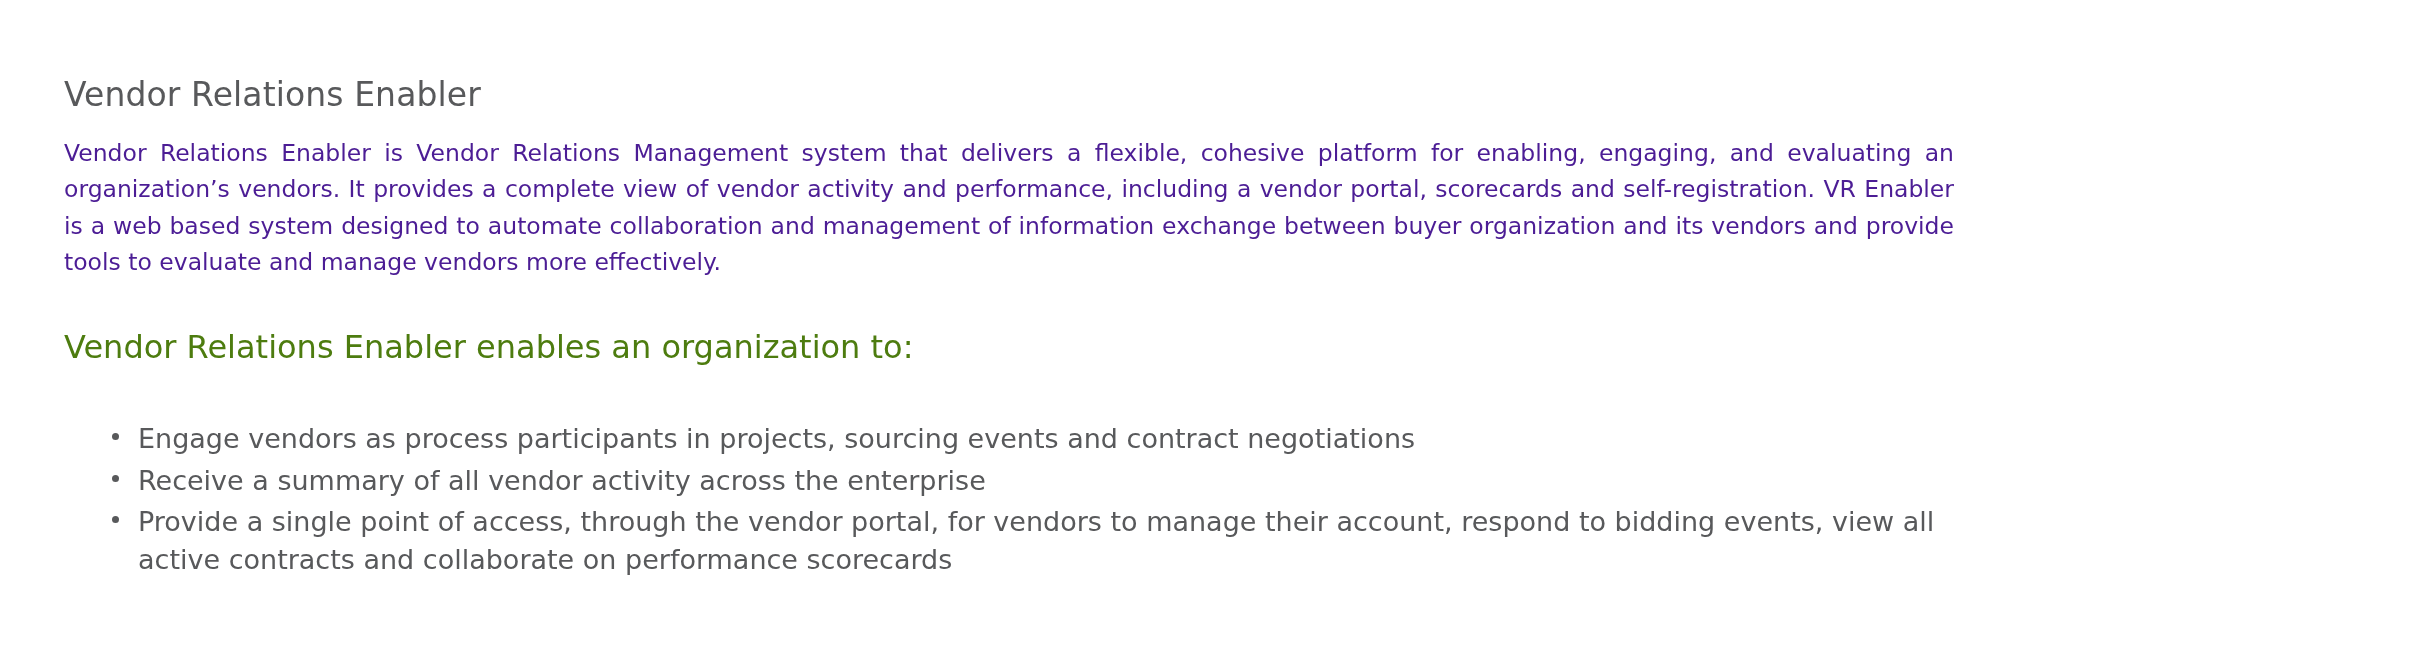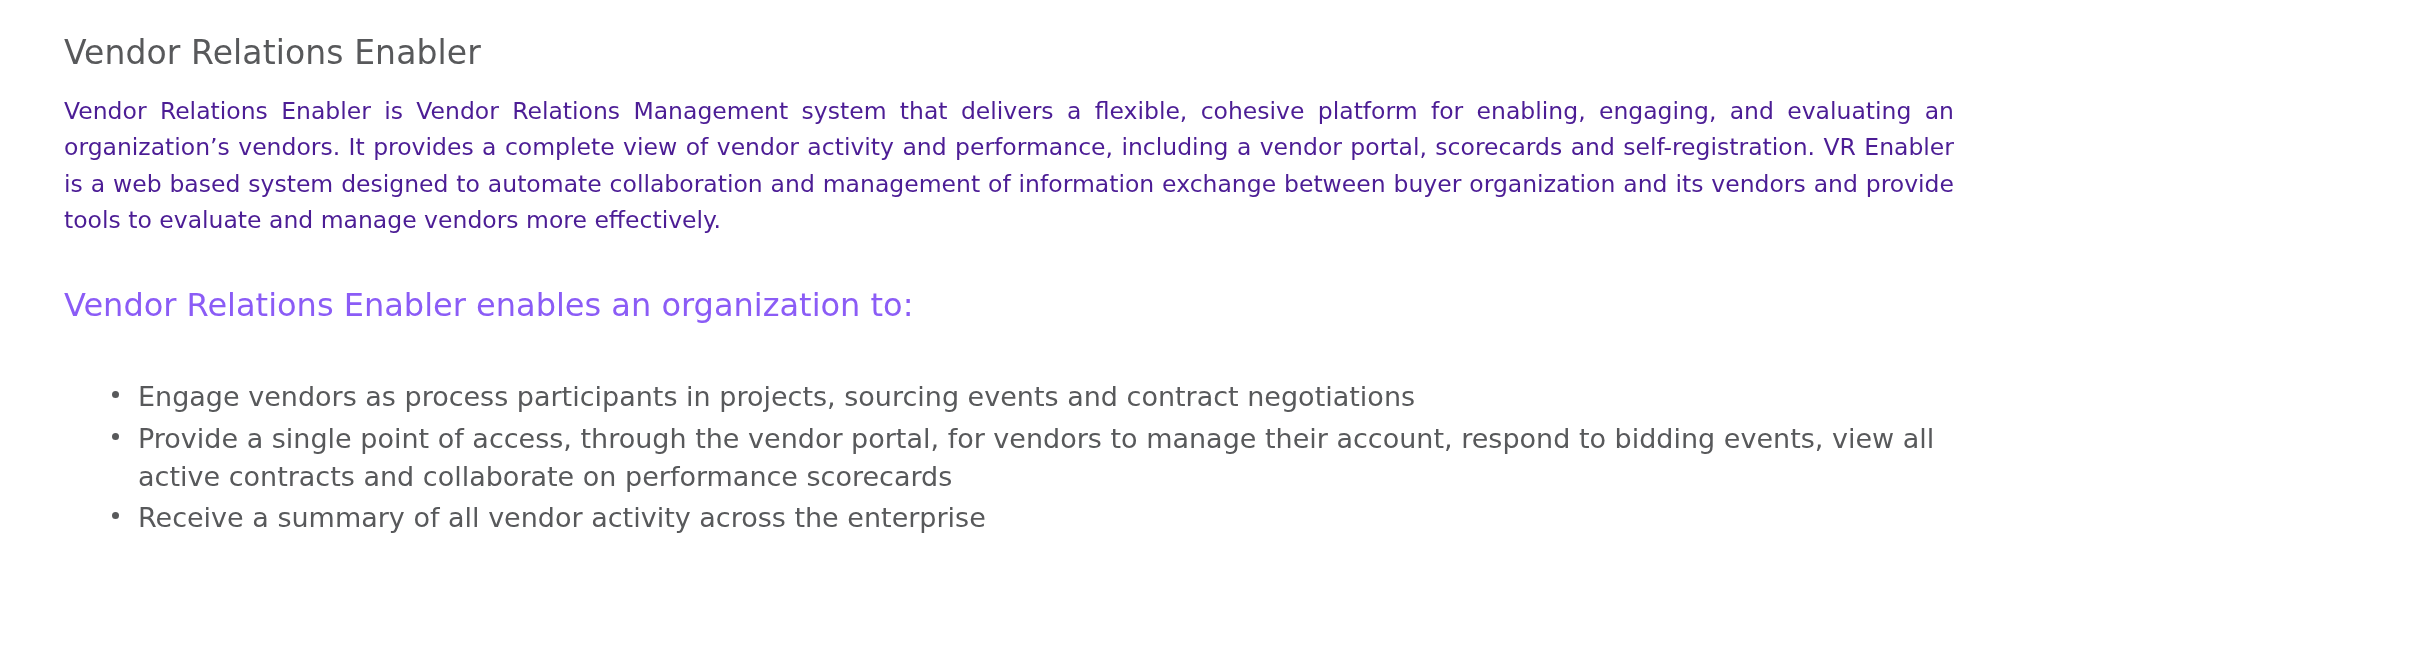--- a/index.html
+++ b/index.html
@@ -18,7 +18,7 @@
     box-sizing: border-box;
     width: 2032px;
     height: 660px;
-    padding: 32px 64px 0 64px;
+    padding: 74px 64px 0 64px;
     background: #ffffff;
   }
   .doc-title {

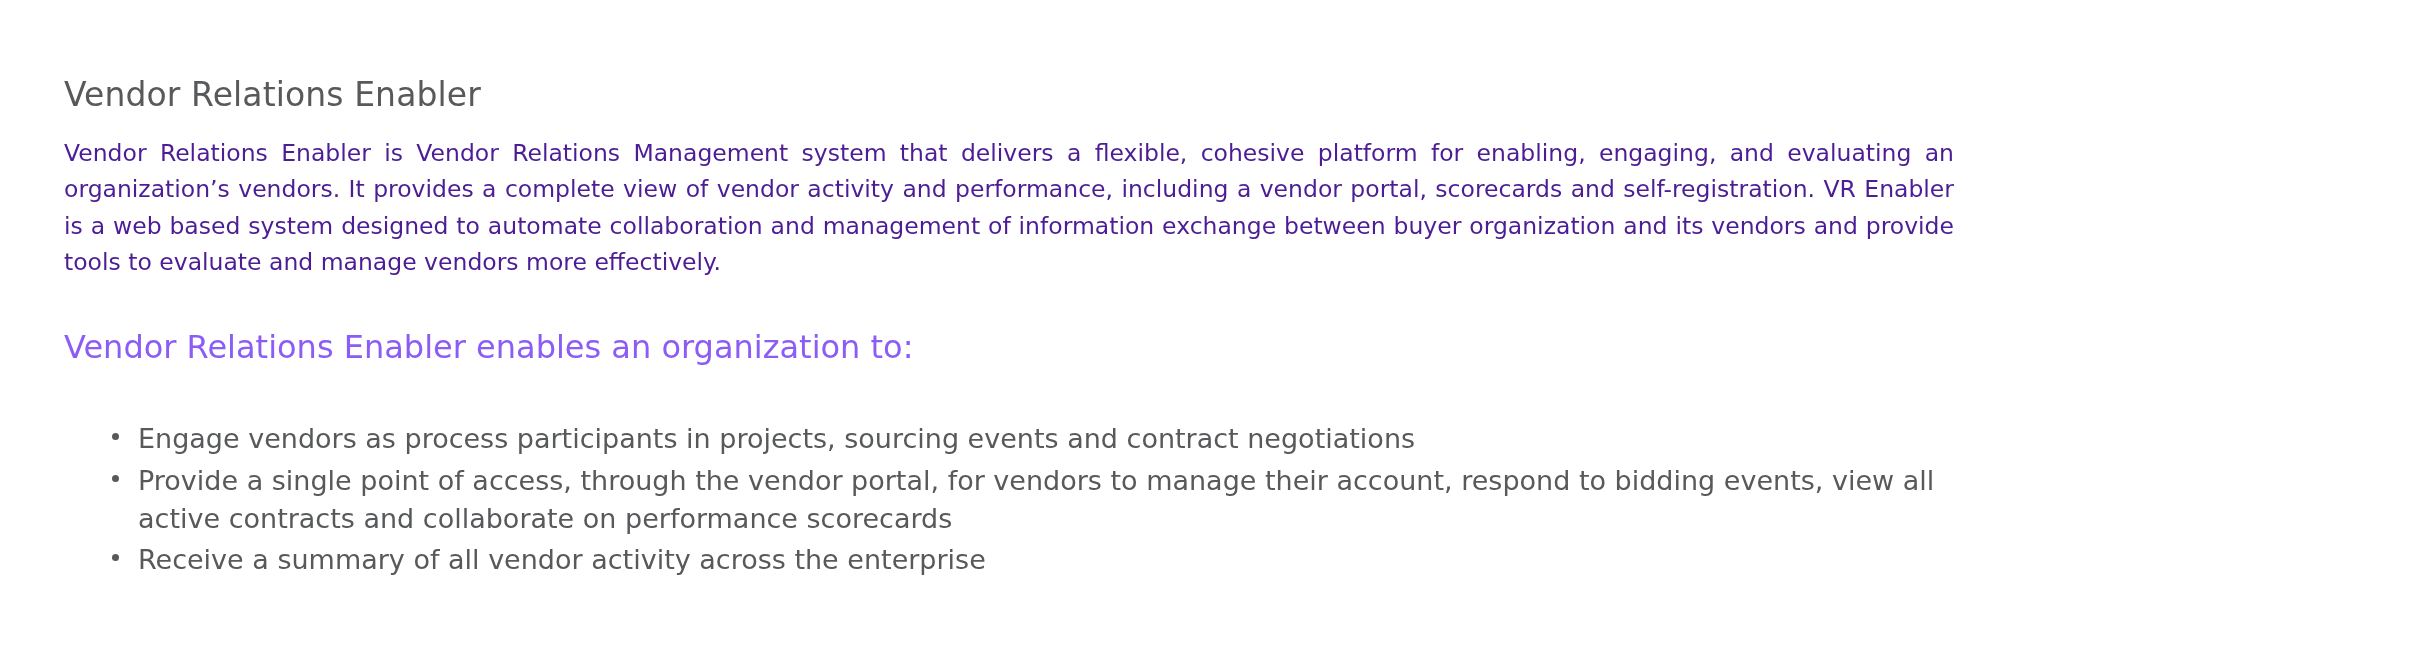--- a/index.html
+++ b/index.html
@@ -40,7 +40,7 @@
   .section-heading {
     font-size: 32px;
     font-weight: 400;
-    color: #8b5cf6;
+    color: #4d7c0f;
     margin: 46px 0 0 0;
     line-height: 1.3;
   }

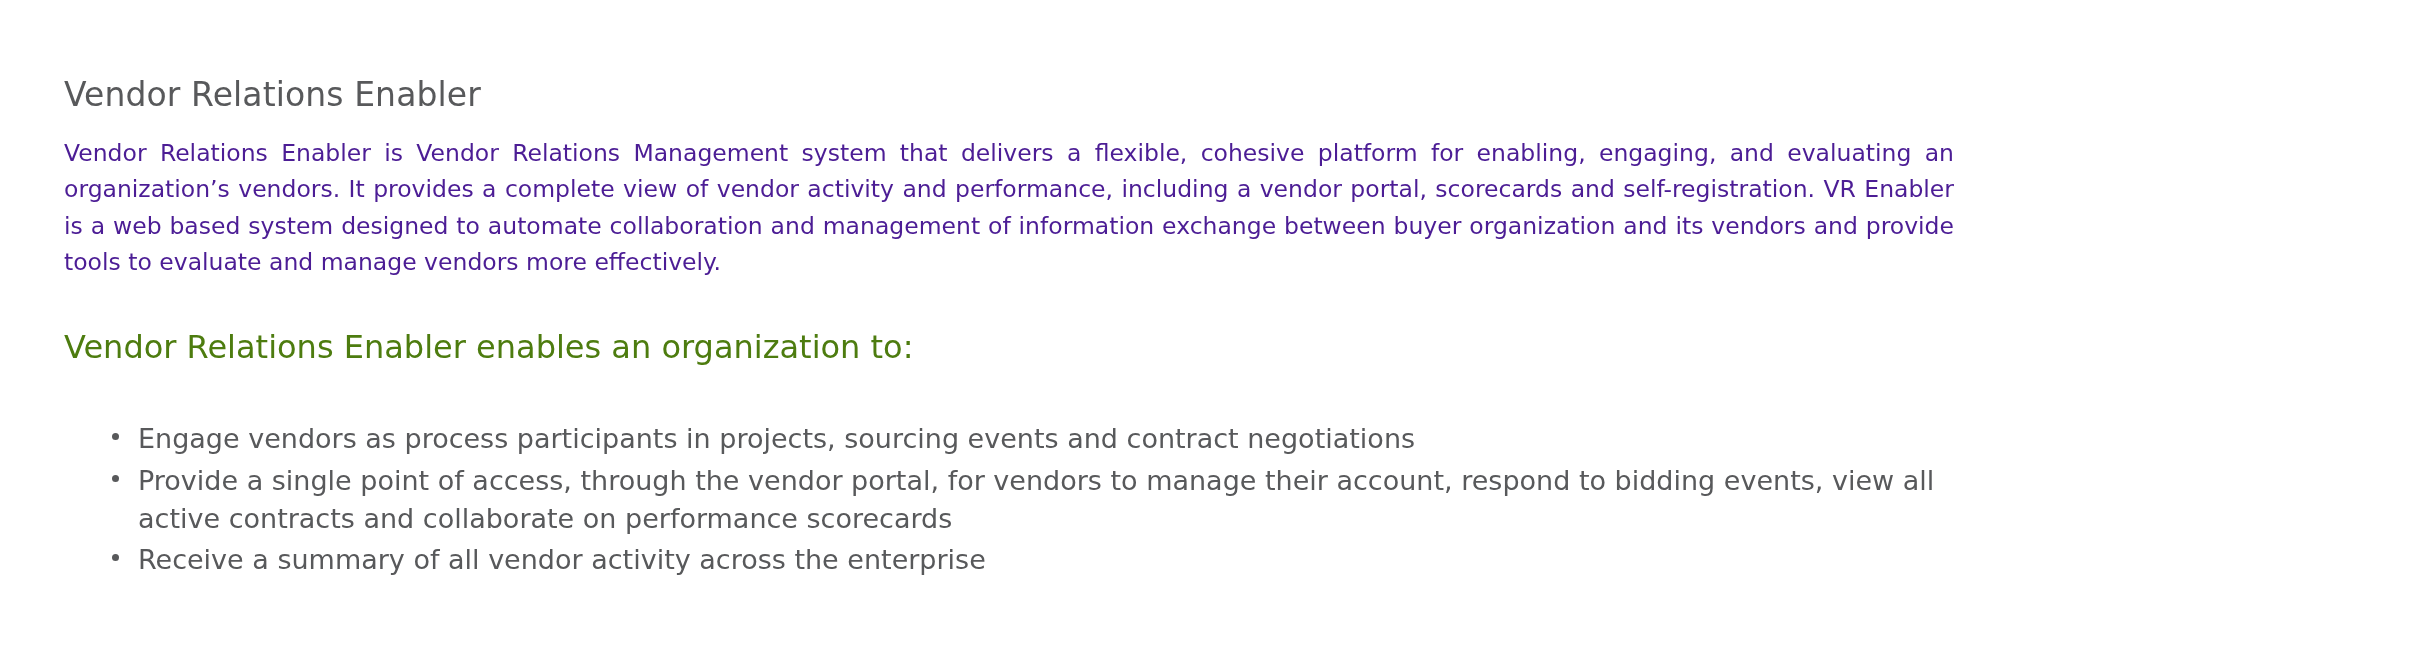--- a/index.html
+++ b/index.html
@@ -82,8 +82,8 @@
 
   <ul class="bullet-list">
     <li>Engage vendors as process participants in projects, sourcing events and contract negotiations</li>
+    <li>Receive a summary of all vendor activity across the enterprise</li>
     <li>Provide a single point of access, through the vendor portal, for vendors to manage their account, respond to bidding events, view all active contracts and collaborate on performance scorecards</li>
-    <li>Receive a summary of all vendor activity across the enterprise</li>
   </ul>
 
 </div>

